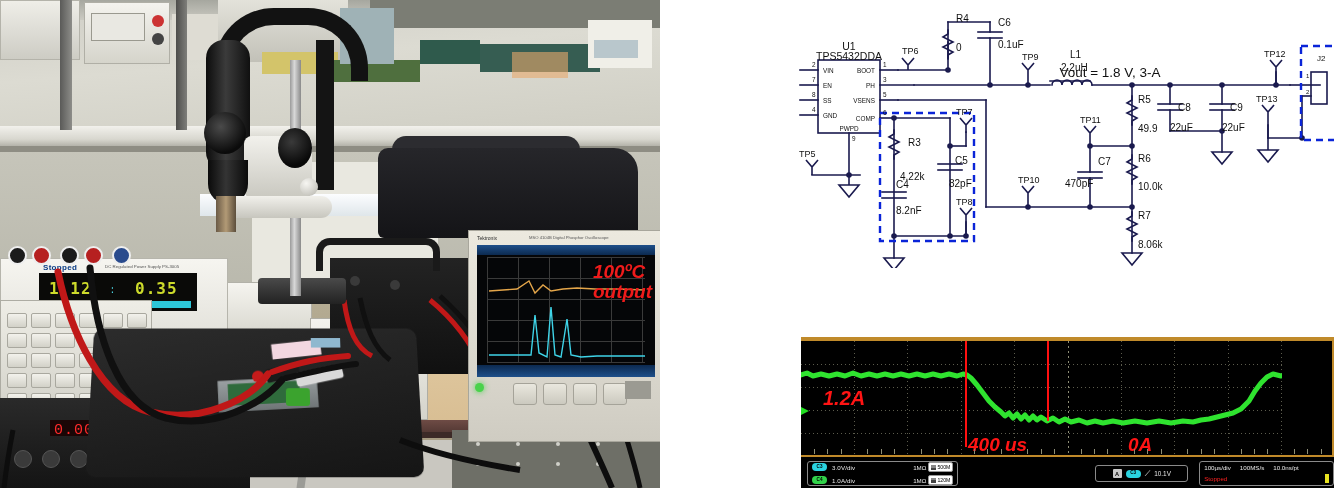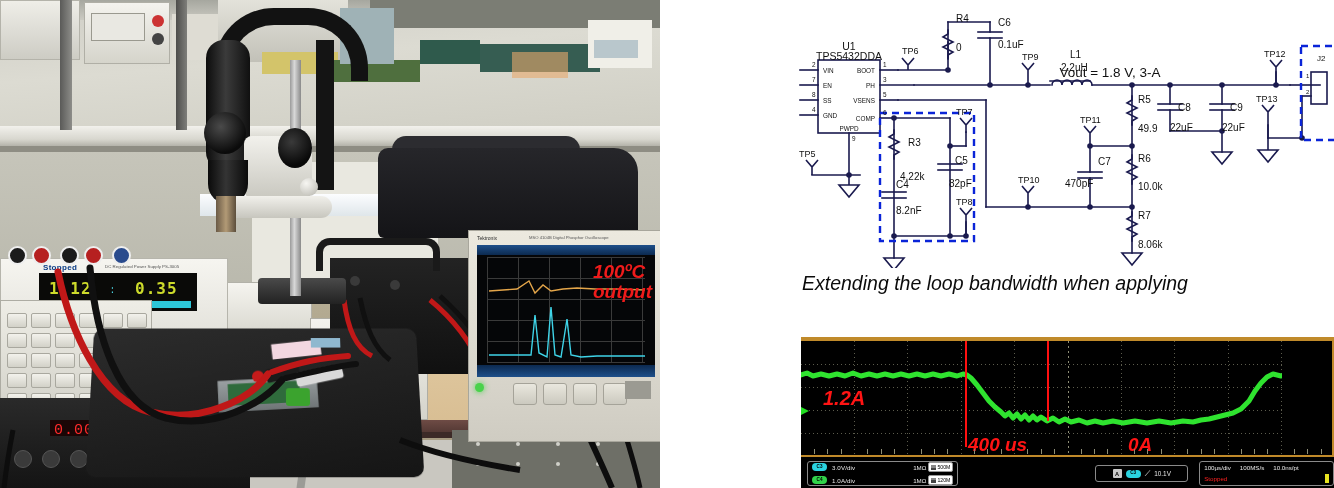--- a/index.html
+++ b/index.html
@@ -622,7 +622,6 @@
     </svg>
 
     <div class="caption">
-      <div>Extending the loop bandwidth when applying</div>
     </div>
 
     <div class="scope">

